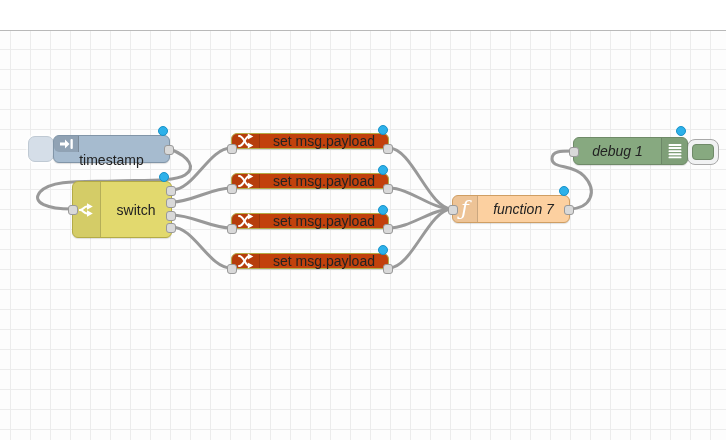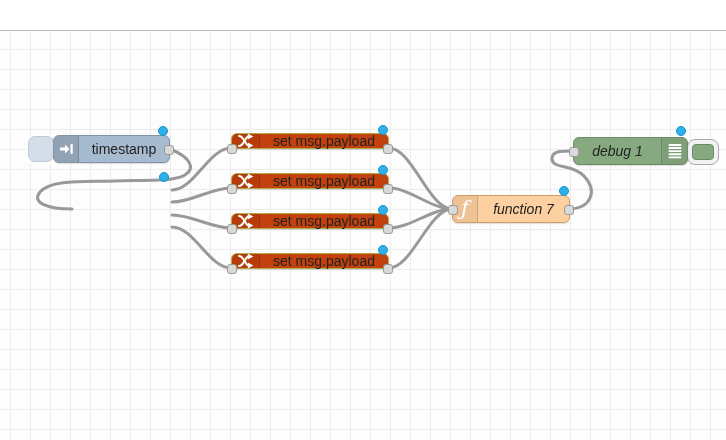--- a/index.html
+++ b/index.html
@@ -44,7 +44,7 @@
   .icon-region.right { border-left:1px solid rgba(0,0,0,0.15); border-radius:0 5px 5px 0; }
   .icon-region.darker { background:rgba(0,0,0,0.13); }
 
-  .node-inject   { background:#a6bbcf; border-color:#8195a8; left:53px;  top:135px; width:117px; height:28px; }
+  .node-inject   { background:#a6bbcf; border-color:#8195a8; left:53px;  top:135px; width:117px; height:28px;flex-direction:column; }
   .node-switch   { background:#e2d96e; border-color:#b4ab46; left:72px;  top:181px; width:100px; height:57px; }
   .node-change   { background:#c2410c; border-color:#b4ab46; left:231px; width:158px; height:16px; }
   .node-function { background:#fcd0a0; border-color:#cf9e63; left:452px; top:195px; width:118px; height:28px; }

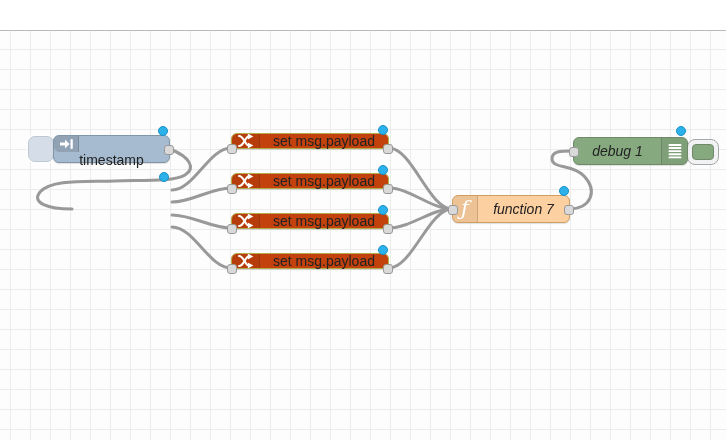--- a/index.html
+++ b/index.html
@@ -119,6 +119,24 @@
     <div class="port out" style="top:9px"></div>
   </div>
 
+  <div class="node node-switch">
+    <div class="icon-region left" style="width:28px">
+      <svg width="18" height="18" viewBox="0 0 18 18">
+        <g fill="none" stroke="#fff" stroke-width="2.2" stroke-linecap="round">
+          <path d="M2 9 C5.5 9, 5.5 5.5, 9 5.5"></path>
+          <path d="M2 9 C5.5 9, 5.5 12.5, 9 12.5"></path>
+        </g>
+        <path d="M9 2.2 L14.8 5.5 L9 8.8 Z" fill="#fff"></path>
+        <path d="M9 9.2 L14.8 12.5 L9 15.8 Z" fill="#fff"></path>
+      </svg>
+    </div>
+    <span class="label">switch</span>
+    <div class="port in" style="top:23px"></div>
+    <div class="port out" style="top:4px"></div>
+    <div class="port out" style="top:16px"></div>
+    <div class="port out" style="top:29px"></div>
+    <div class="port out" style="top:41px"></div>
+  </div>
 
   <div class="node node-change change-1">
     <div class="icon-region left" style="width:28px">

